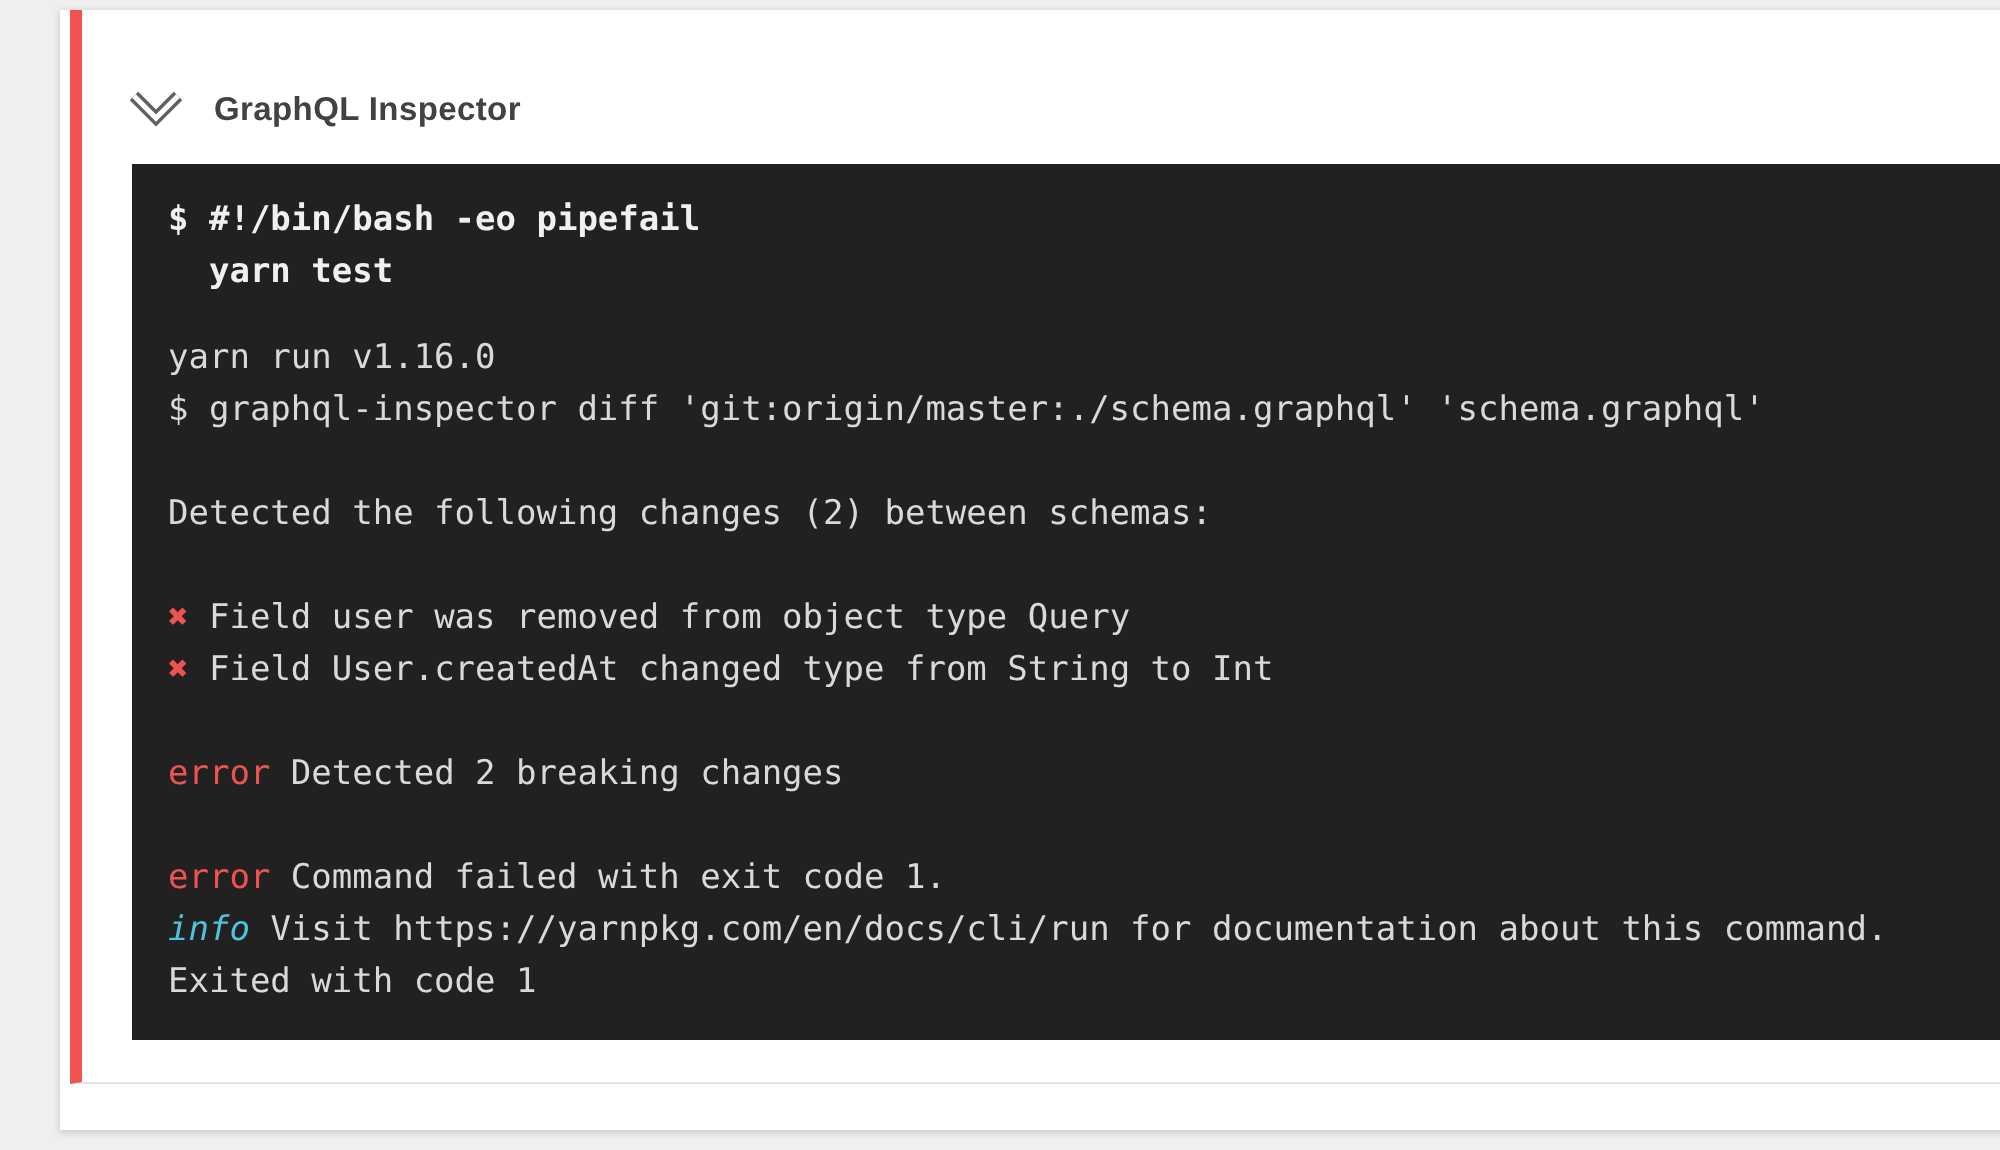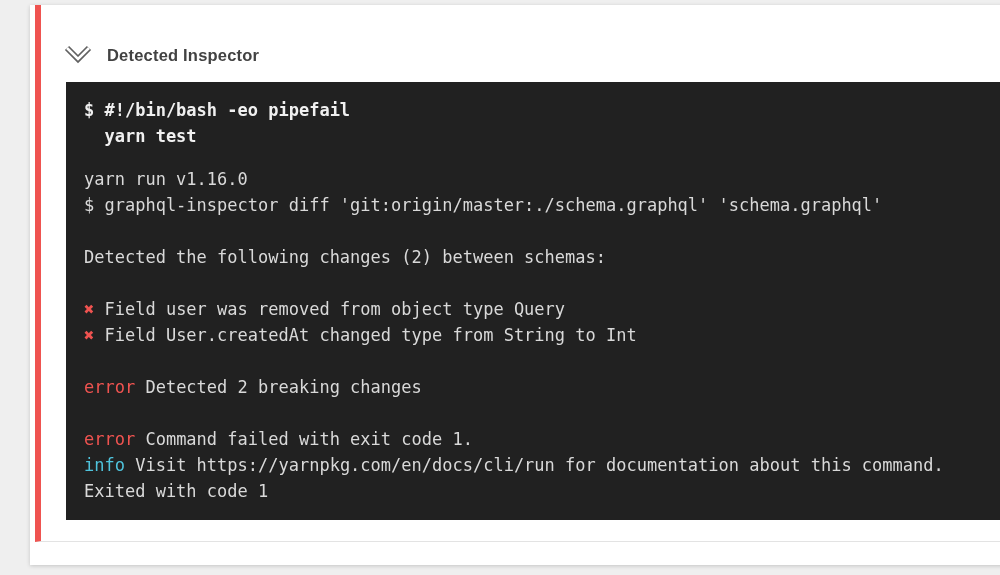--- a/index.html
+++ b/index.html
@@ -78,7 +78,7 @@
         <path d="M4 6 L15 17 L26 6" fill="none" stroke="#616161" stroke-width="6" stroke-linecap="butt" stroke-linejoin="miter"></path>
         <path d="M4 6 L15 17 L26 6" fill="none" stroke="#ffffff" stroke-width="2.6" stroke-linecap="butt" stroke-linejoin="miter"></path>
       </svg>
-      <span class="step-title">Detected Inspector</span>
+      <span class="step-title">GraphQL Inspector</span>
     </div>
     <div class="terminal">
       <div class="term-cmd"><div>$ #!/bin/bash -eo pipefail</div><div>  yarn test</div></div>

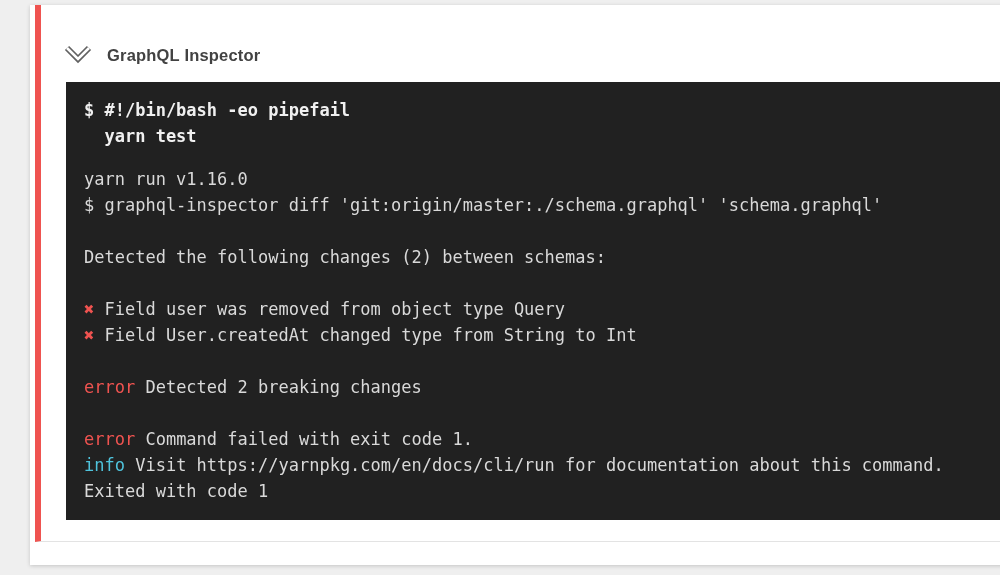--- a/index.html
+++ b/index.html
@@ -66,7 +66,7 @@
   }
   .term-out { margin-top: 17px; }
   .seg-error { color: var(--error-color, #ef5350); }
-  .seg-info  { color: var(--info-color, #4fc3dc); }
+  .seg-info  { color: var(--info-color, #4fc3dc); font-style: italic; }
 </style>
 </head>
 <body style="--page-bg: #efefef; --card-bg: #ffffff; --accent: #ef5350; --error-color: #ef5350; --info-color: #4fc3dc; --term-bg: #212121; --term-text: #d9d9d9; --term-cmd-text: #f0f0f0;">

